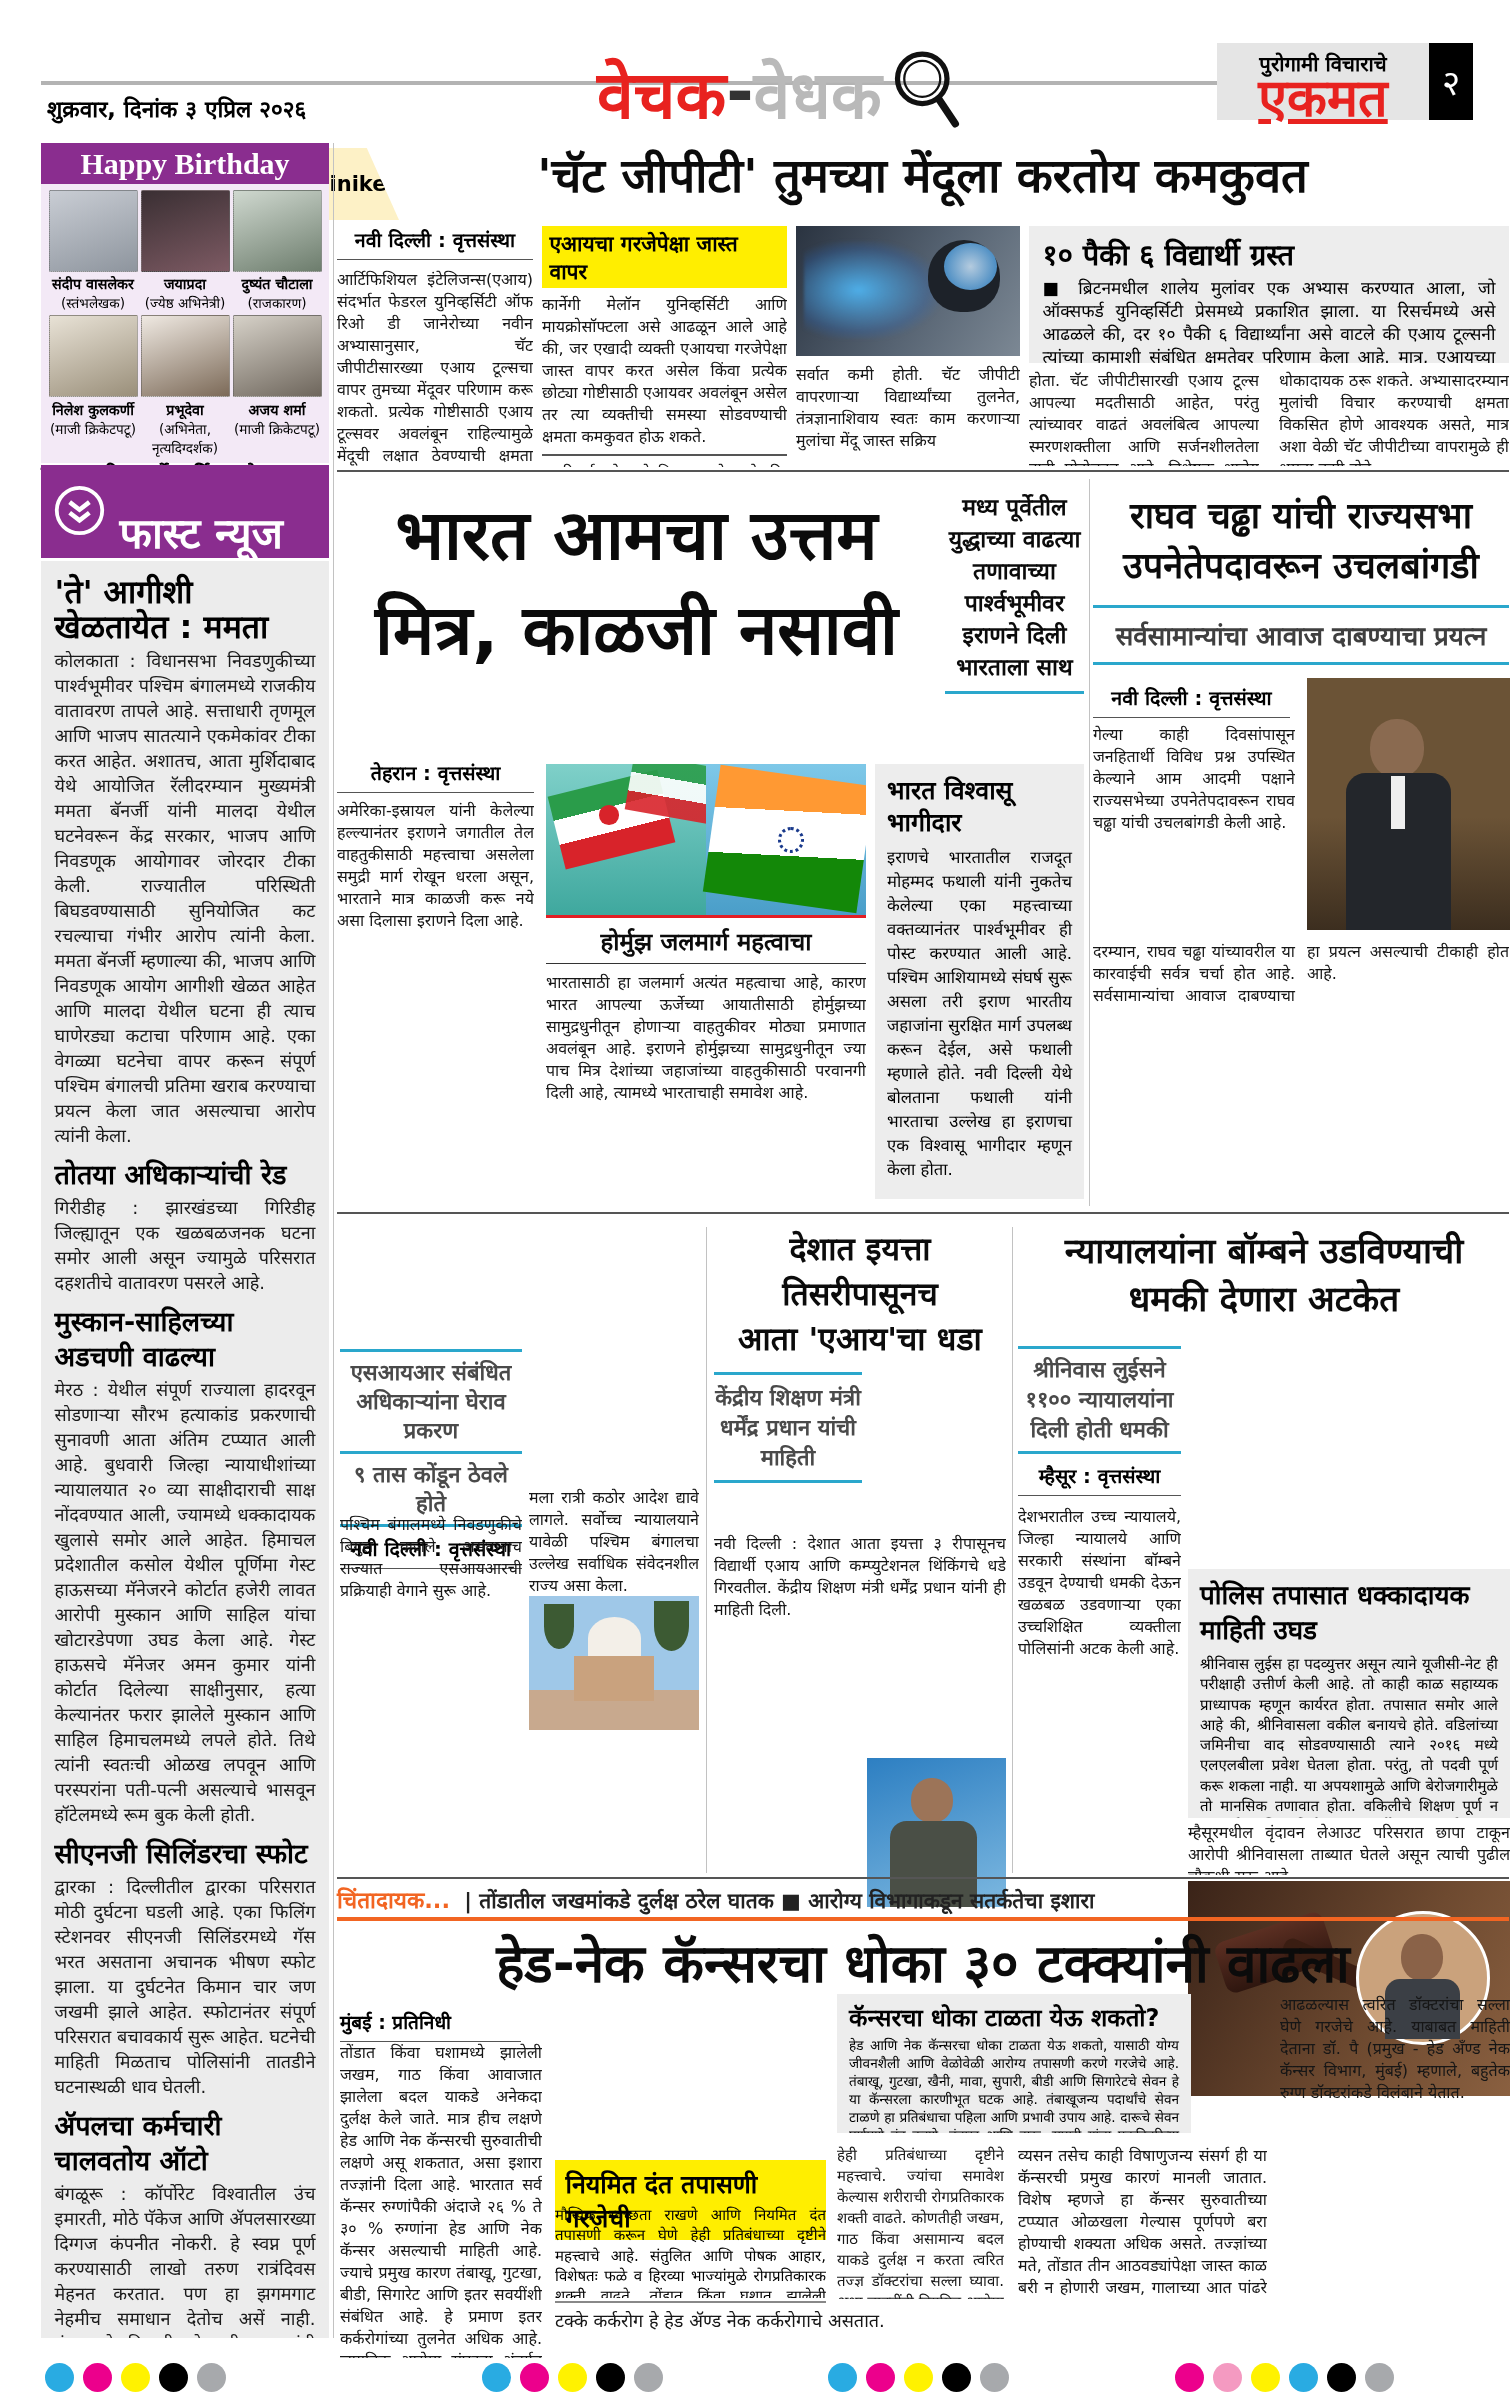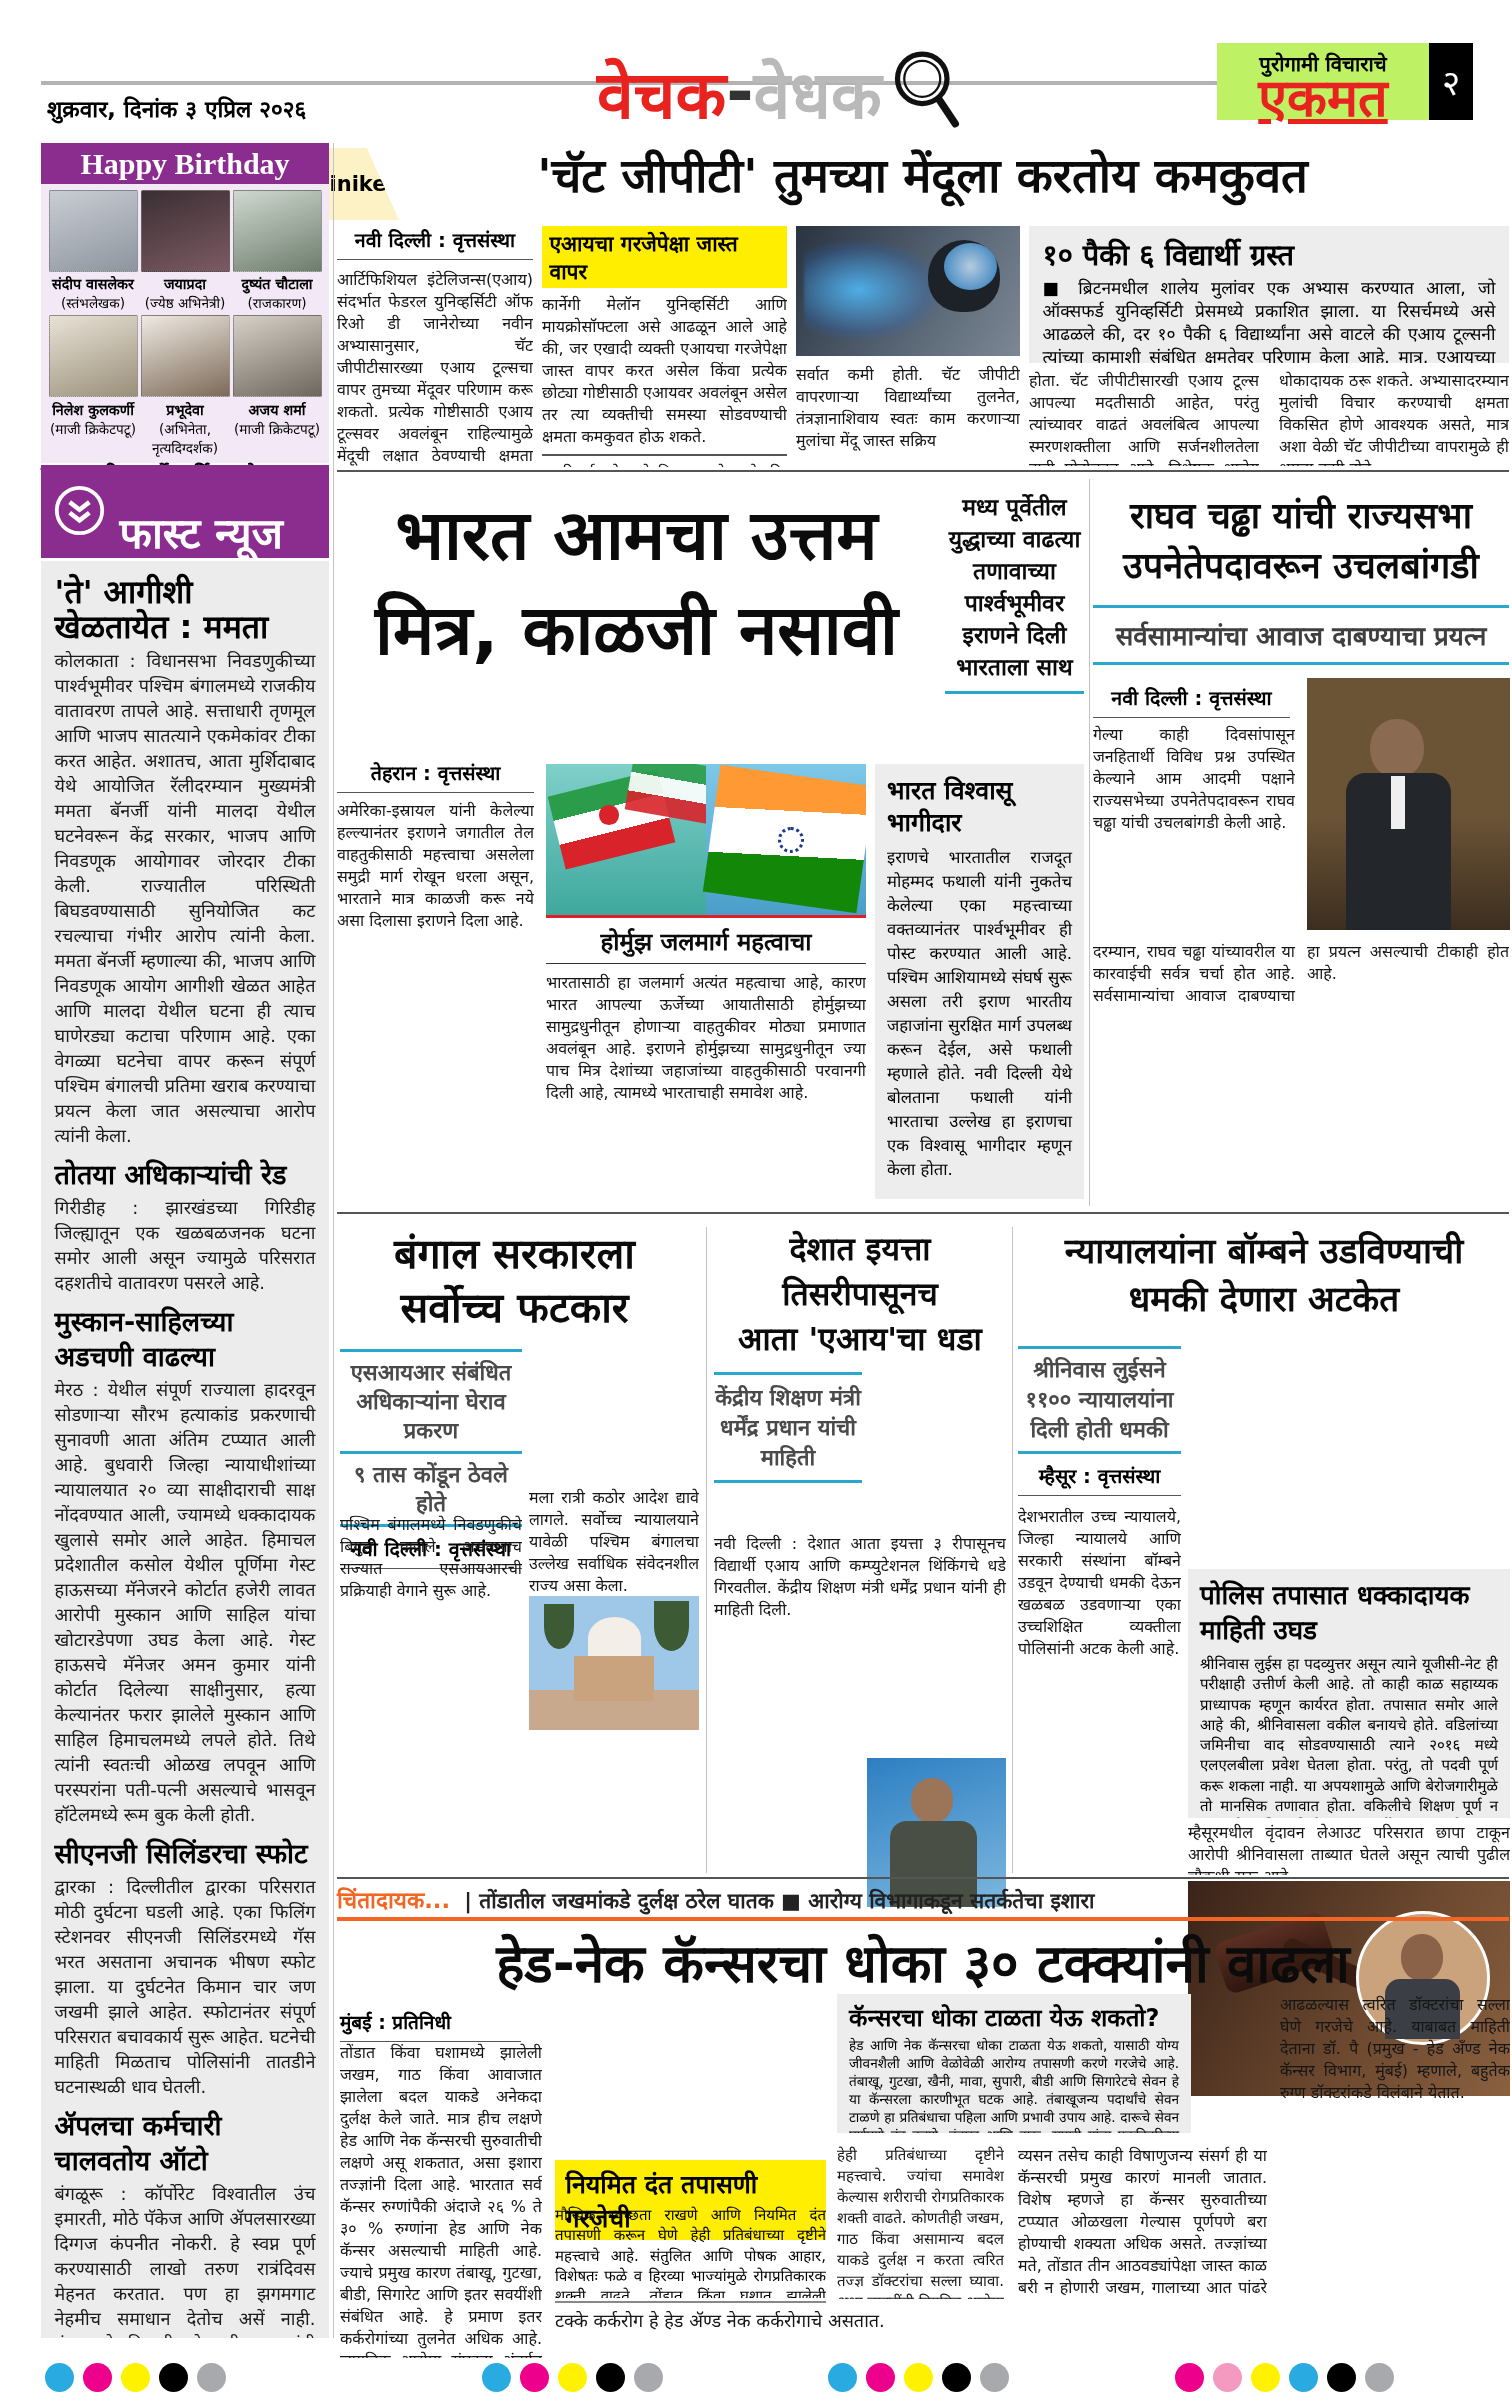--- a/index.html
+++ b/index.html
@@ -55,7 +55,7 @@
     </span>
   </div>
 
-  <div class="abs" style="left:1217px;top:43px;width:212px;height:77px;background:#bef264;text-align:center;">
+  <div class="abs" style="left:1217px;top:43px;width:212px;height:77px;background:#e5e5e5;text-align:center;">
     <div style="font-size:20.3px;font-weight:bold;margin-top:6px;">पुरोगामी विचाराचे</div>
     <div style="font-size:52px;font-weight:bold;color:#e8221f;line-height:42px;text-decoration:underline;">एकमत</div>
   </div>

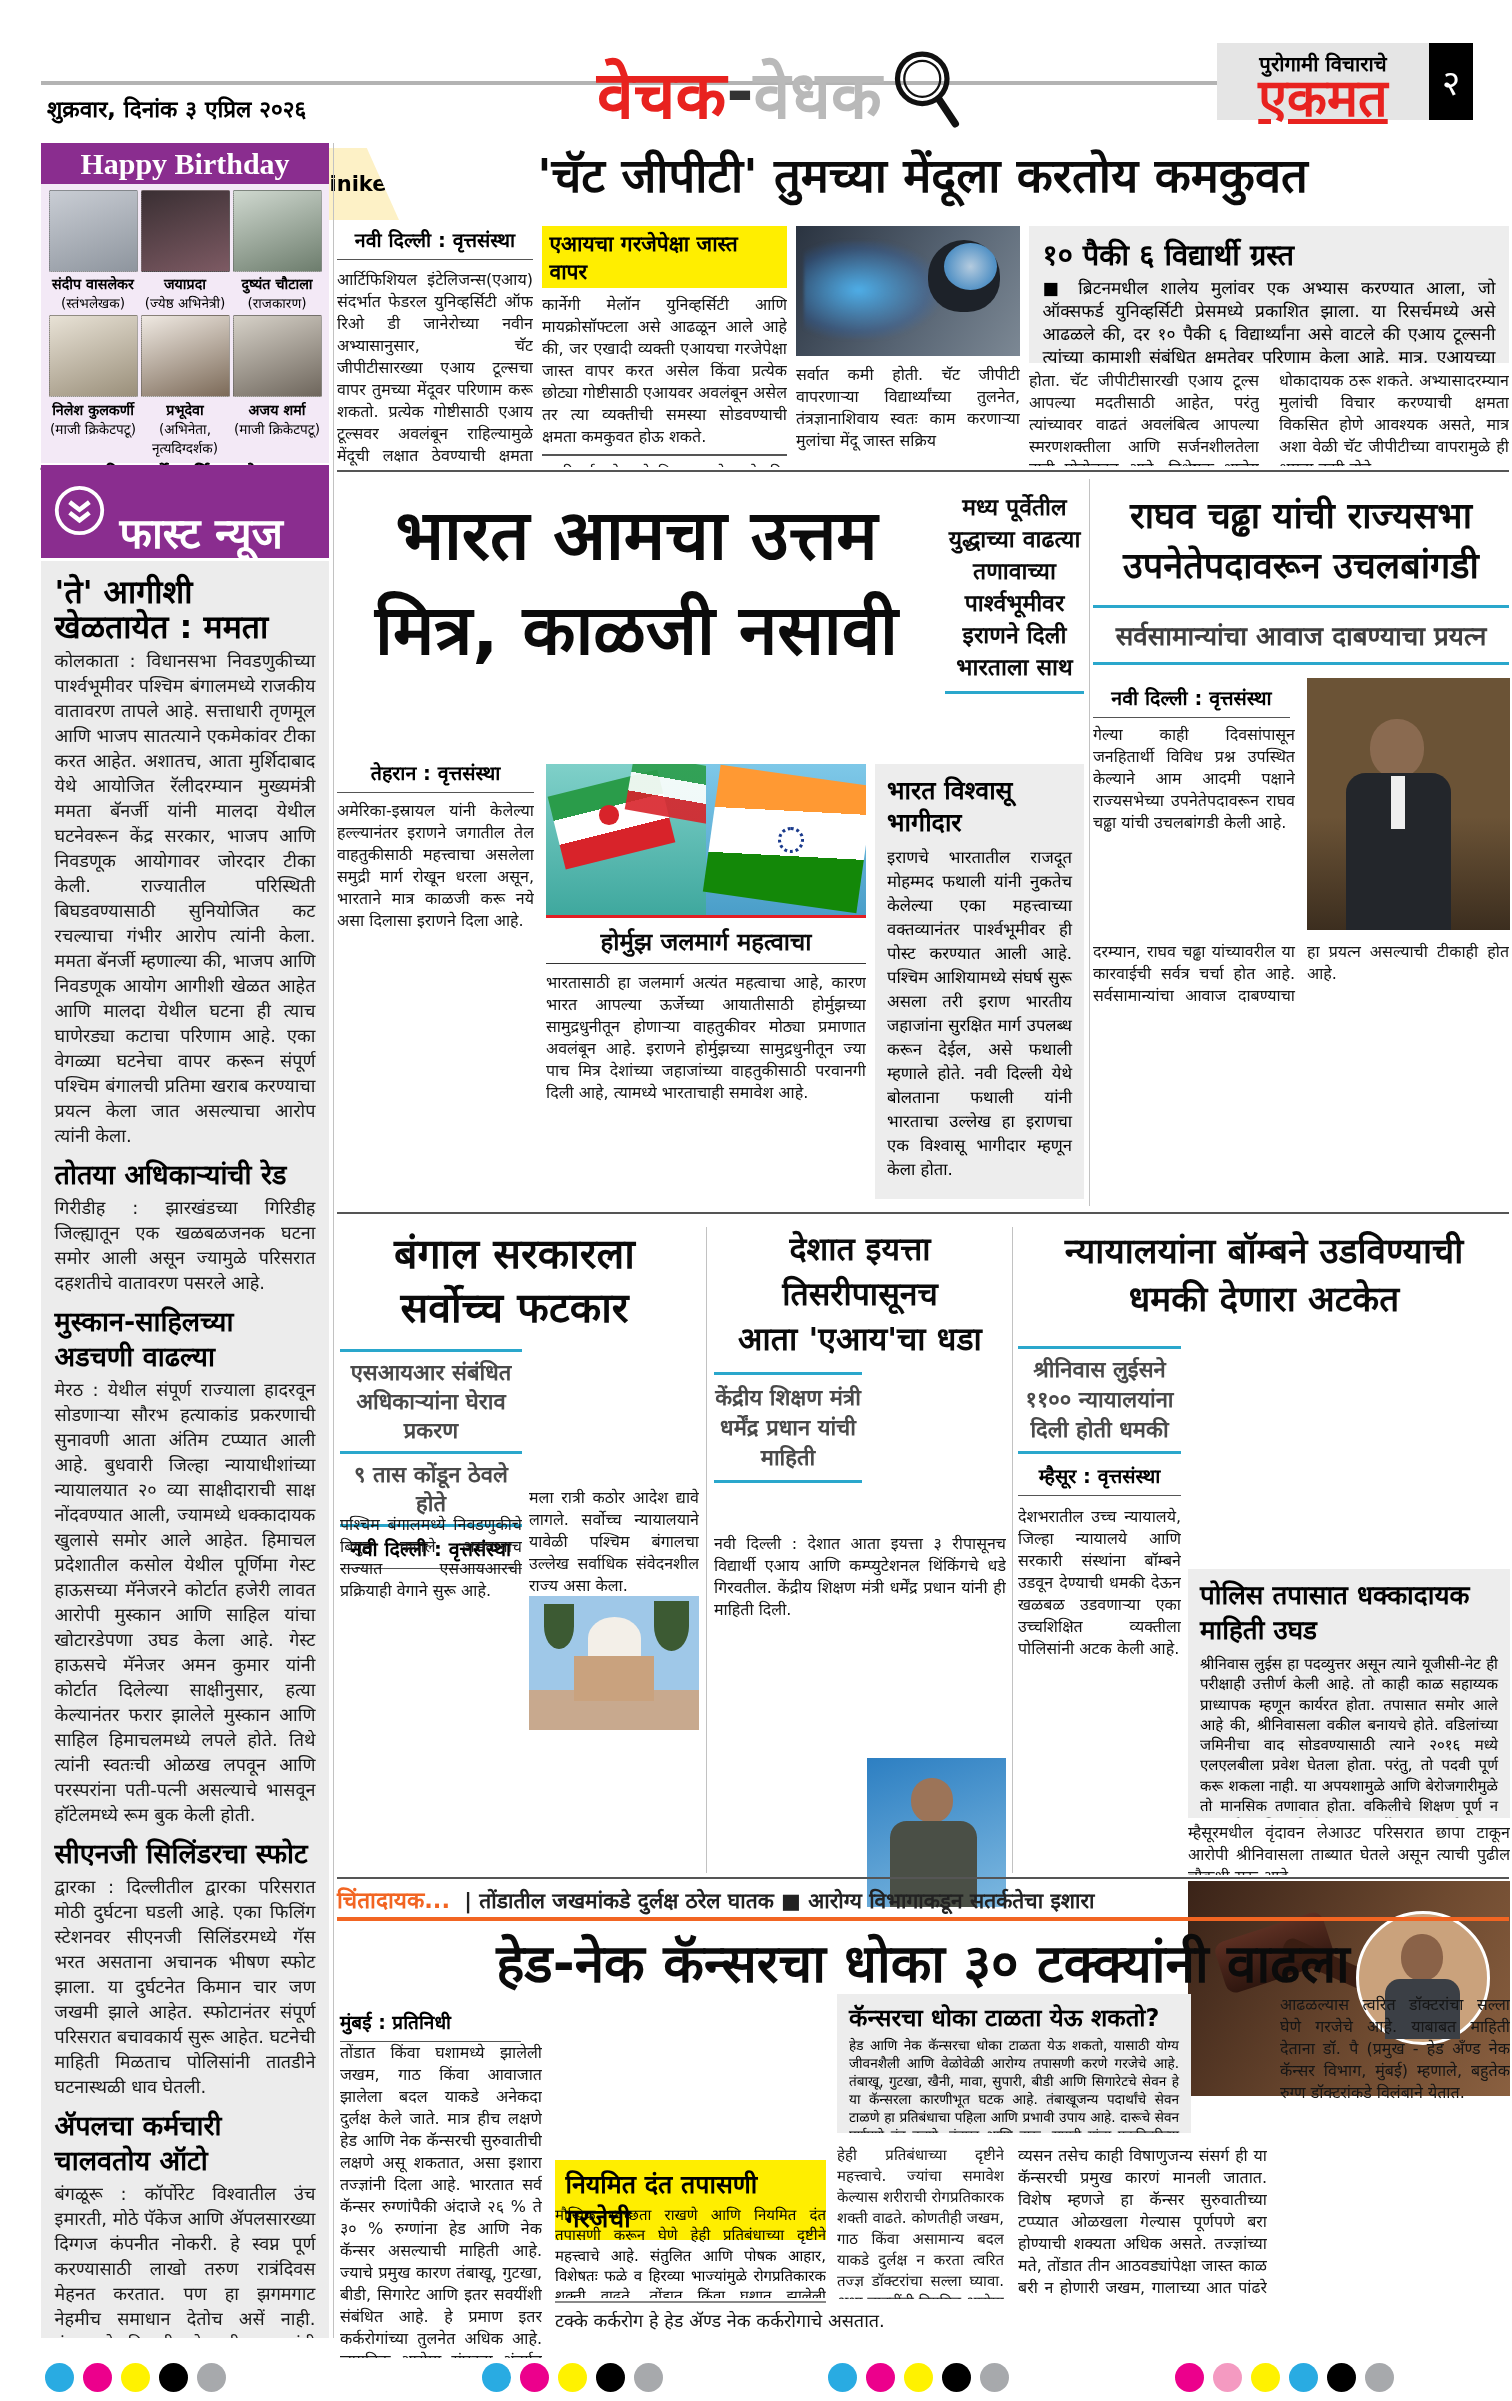--- a/index.html
+++ b/index.html
@@ -231,10 +231,6 @@
 
   <div class="abs rule" style="left:337px;top:1212px;width:1172px;"></div>
 
-  <div class="abs headline" style="left:337px;top:1227px;width:355px;font-size:41px;line-height:54px;">
-    <div>बंगाल सरकारला</div>
-      <div>सर्वोच्च फटकार</div>
-  </div>
   <div class="abs" style="left:340px;top:1349px;width:182px;">
     <div style="height:3px;background:#2aa7cc;"></div>
     <div class="subgray" style="font-size:22px;line-height:29px;margin:6px 0;">एसआयआर संबंधित अधिकाऱ्यांना घेराव प्रकरण</div>

